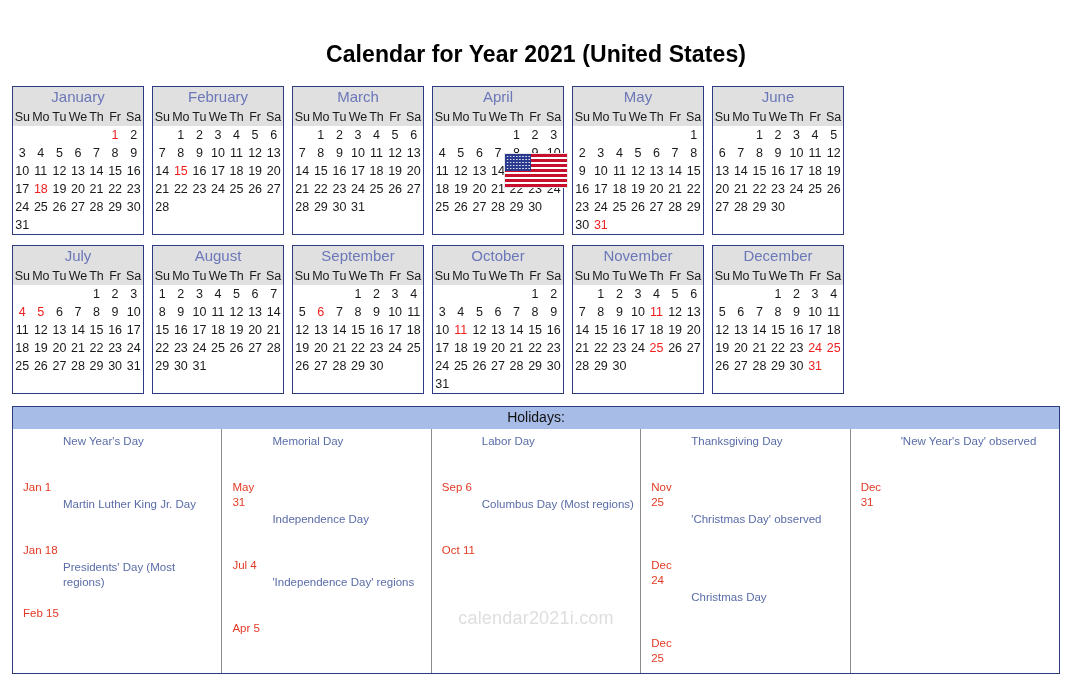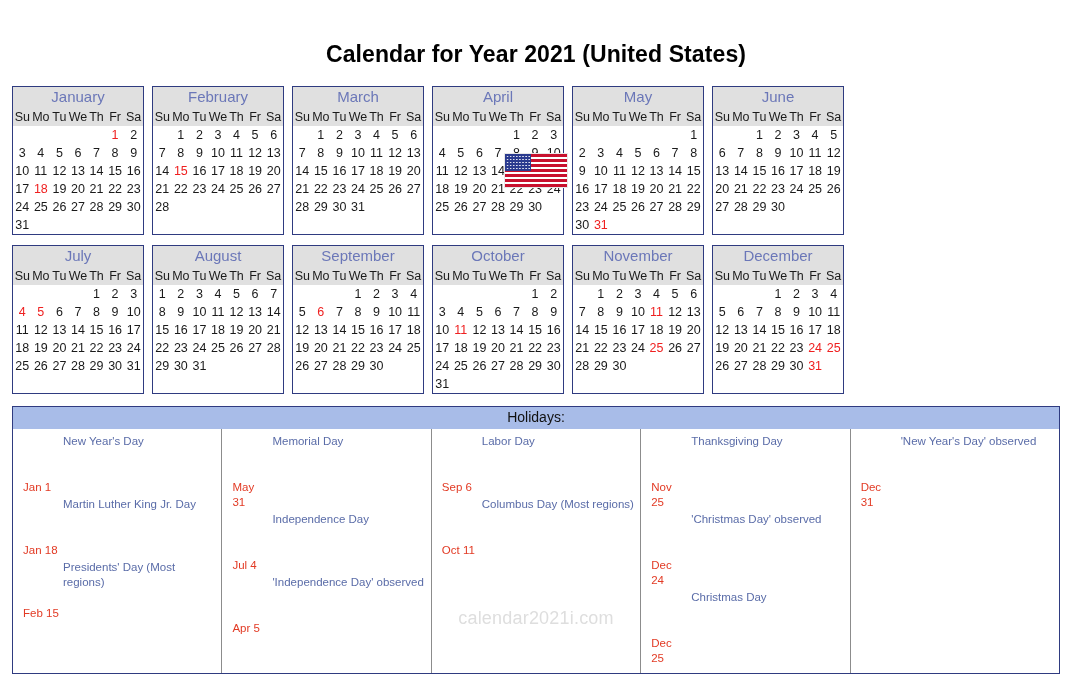--- a/index.html
+++ b/index.html
@@ -1009,7 +1009,7 @@
         </div>
         <div class="hol-item">
           <span class="hol-date">Apr 5</span>
-          <span class="hol-name">'Independence Day' observed</span>
+          <span class="hol-name">'Independence Day' regions</span>
         </div>
       </div>
       <div class="hol-col">

